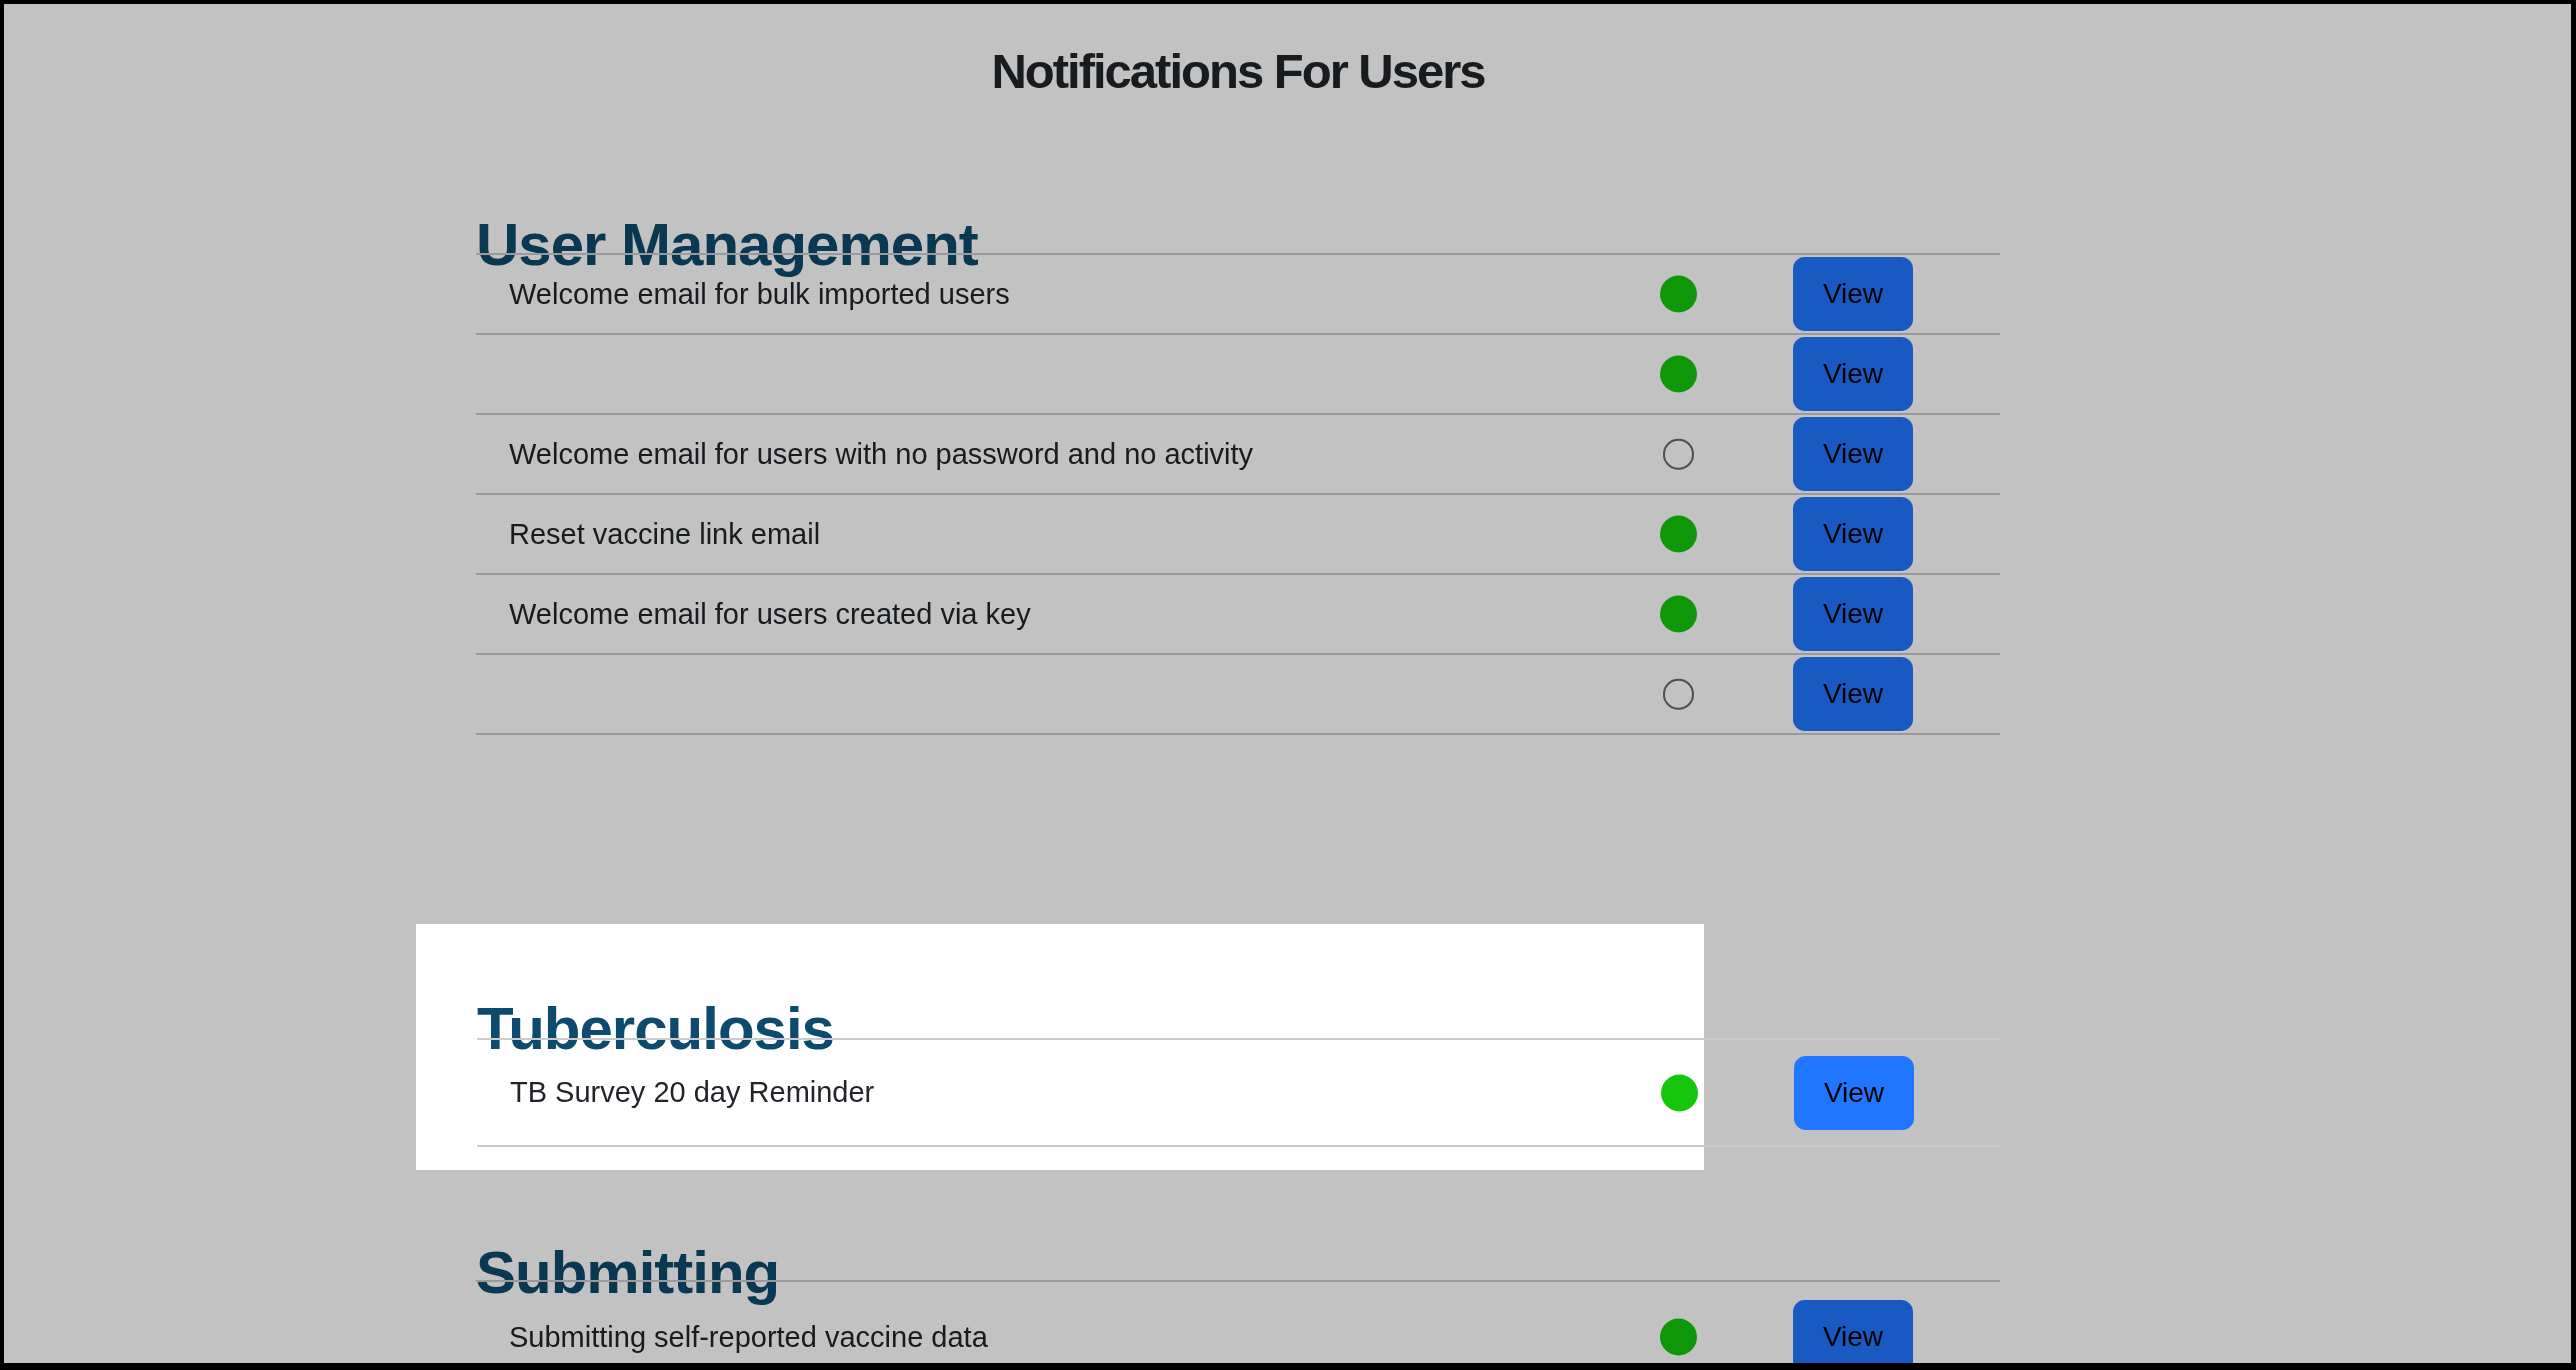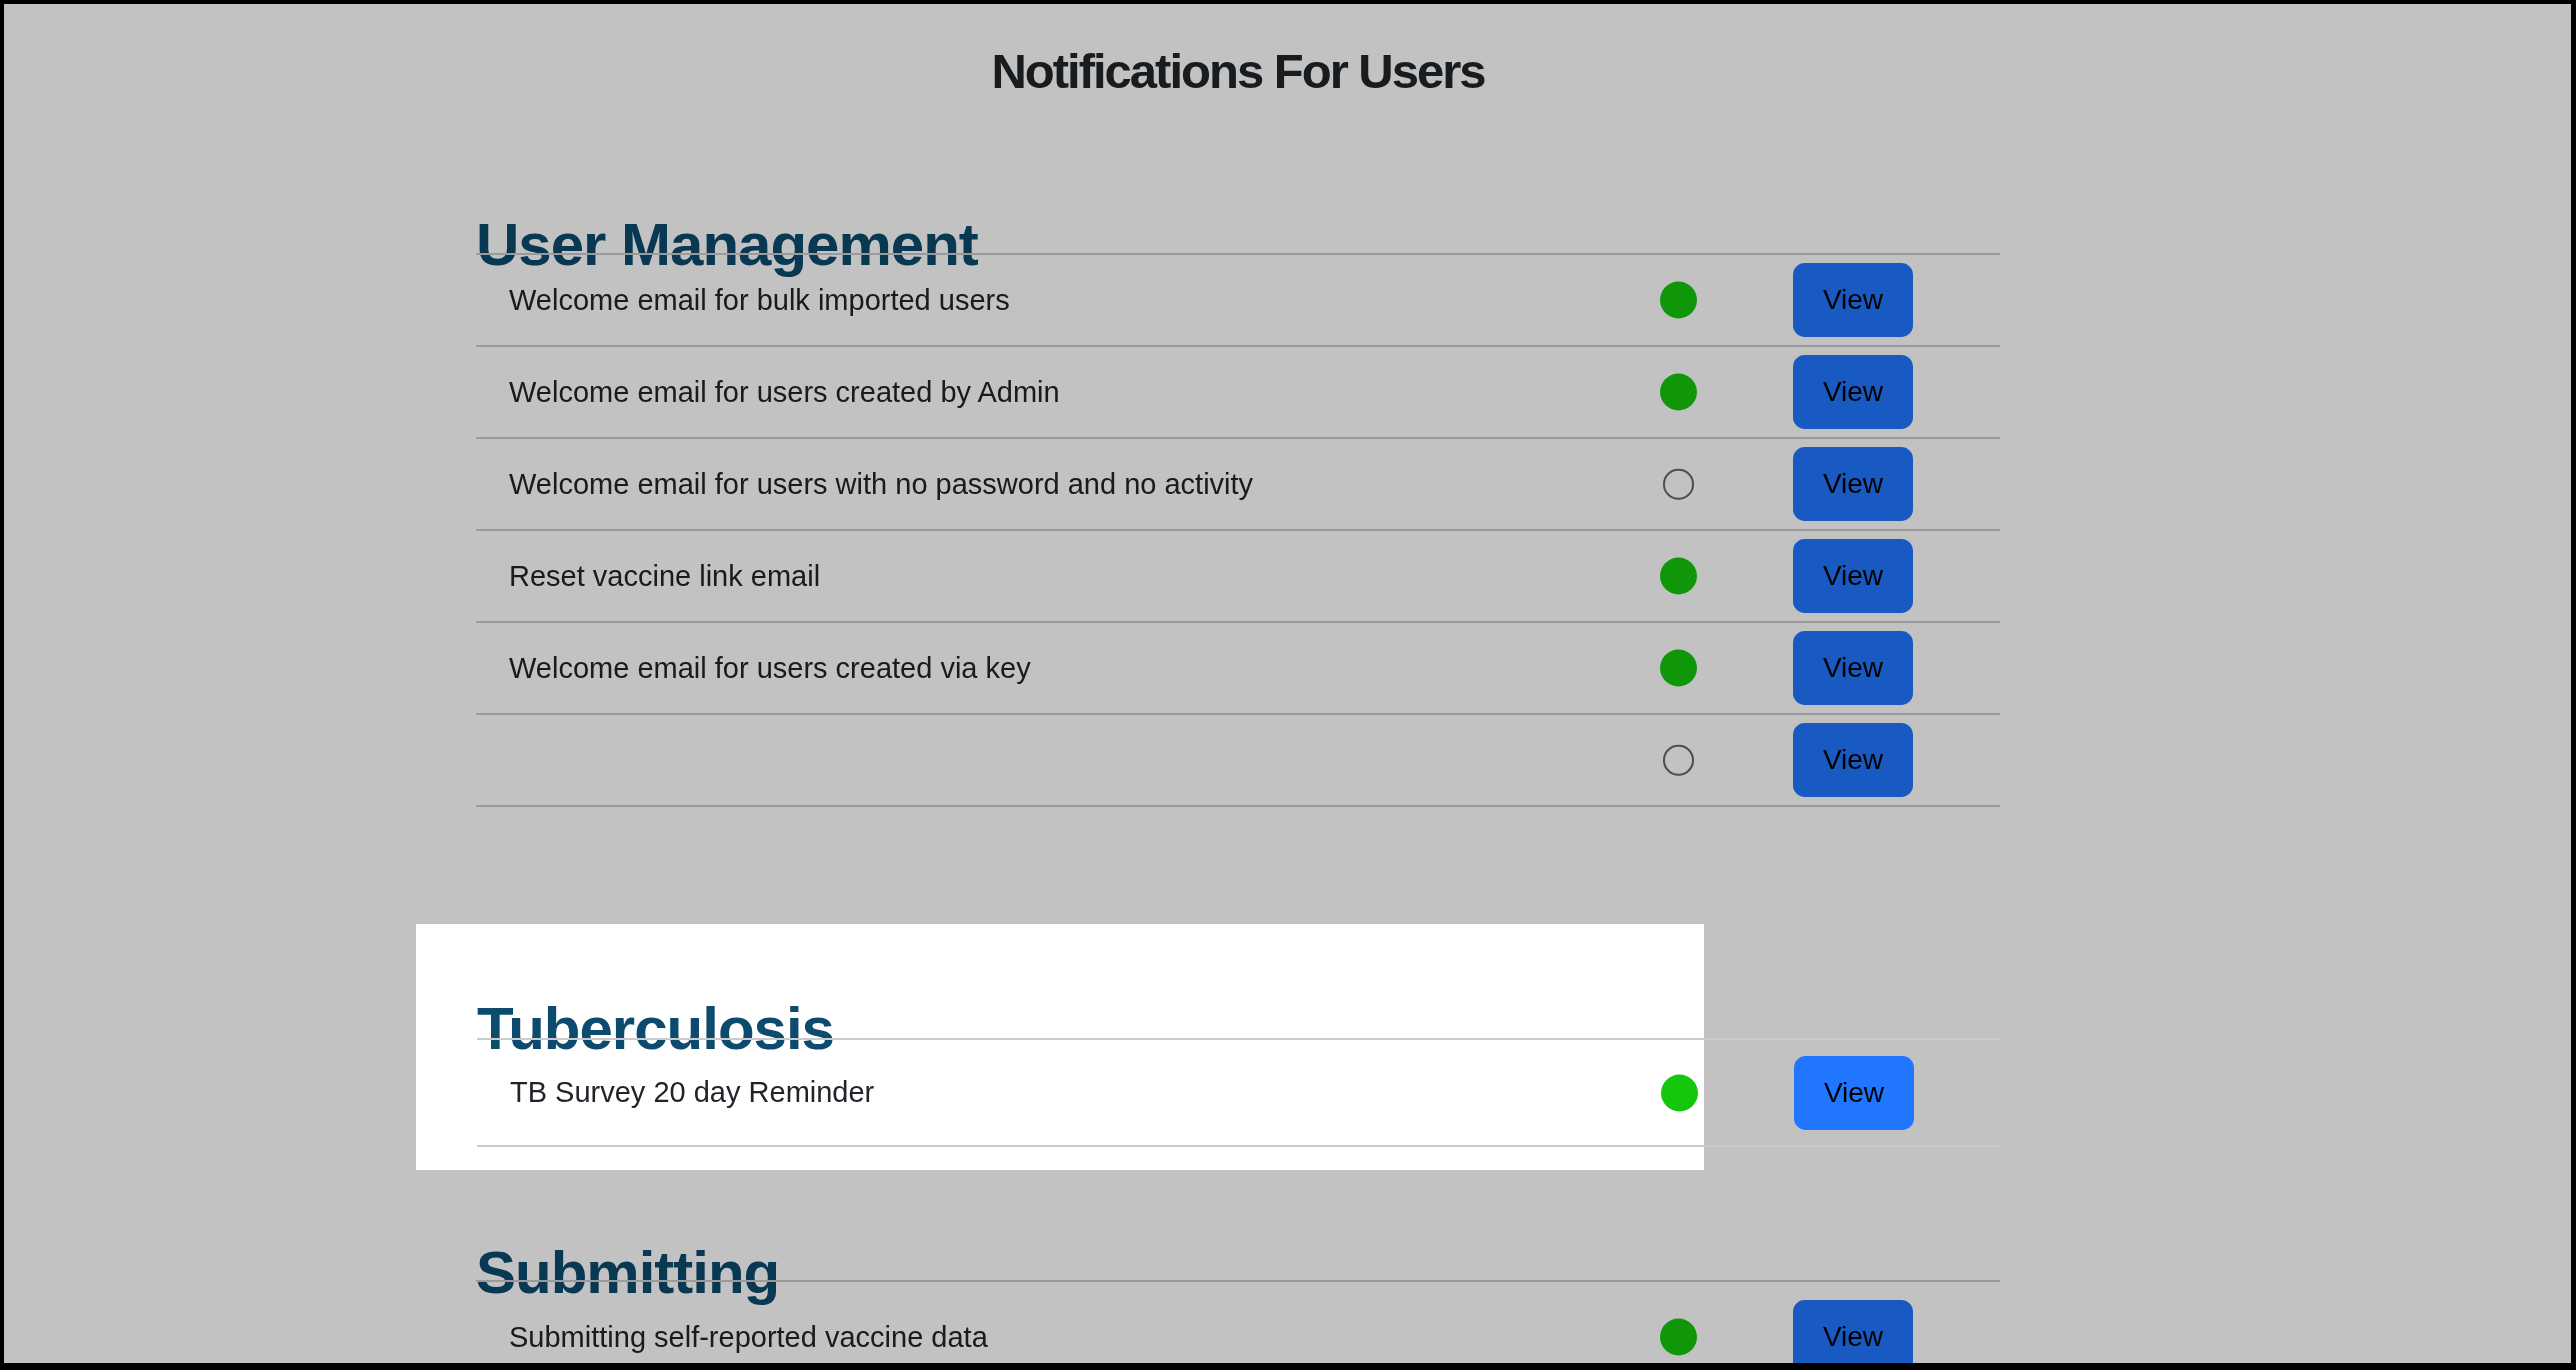--- a/index.html
+++ b/index.html
@@ -45,7 +45,7 @@
 
   .row {
     position:relative; box-sizing:border-box;
-    height:92px; border-bottom:2px solid #cbcbcb;
+    height:80px; border-bottom:2px solid #cbcbcb;
     display:flex; align-items:center; padding-left:33px;
   }
   .row.no-bottom { border-bottom:none; height:110px; }

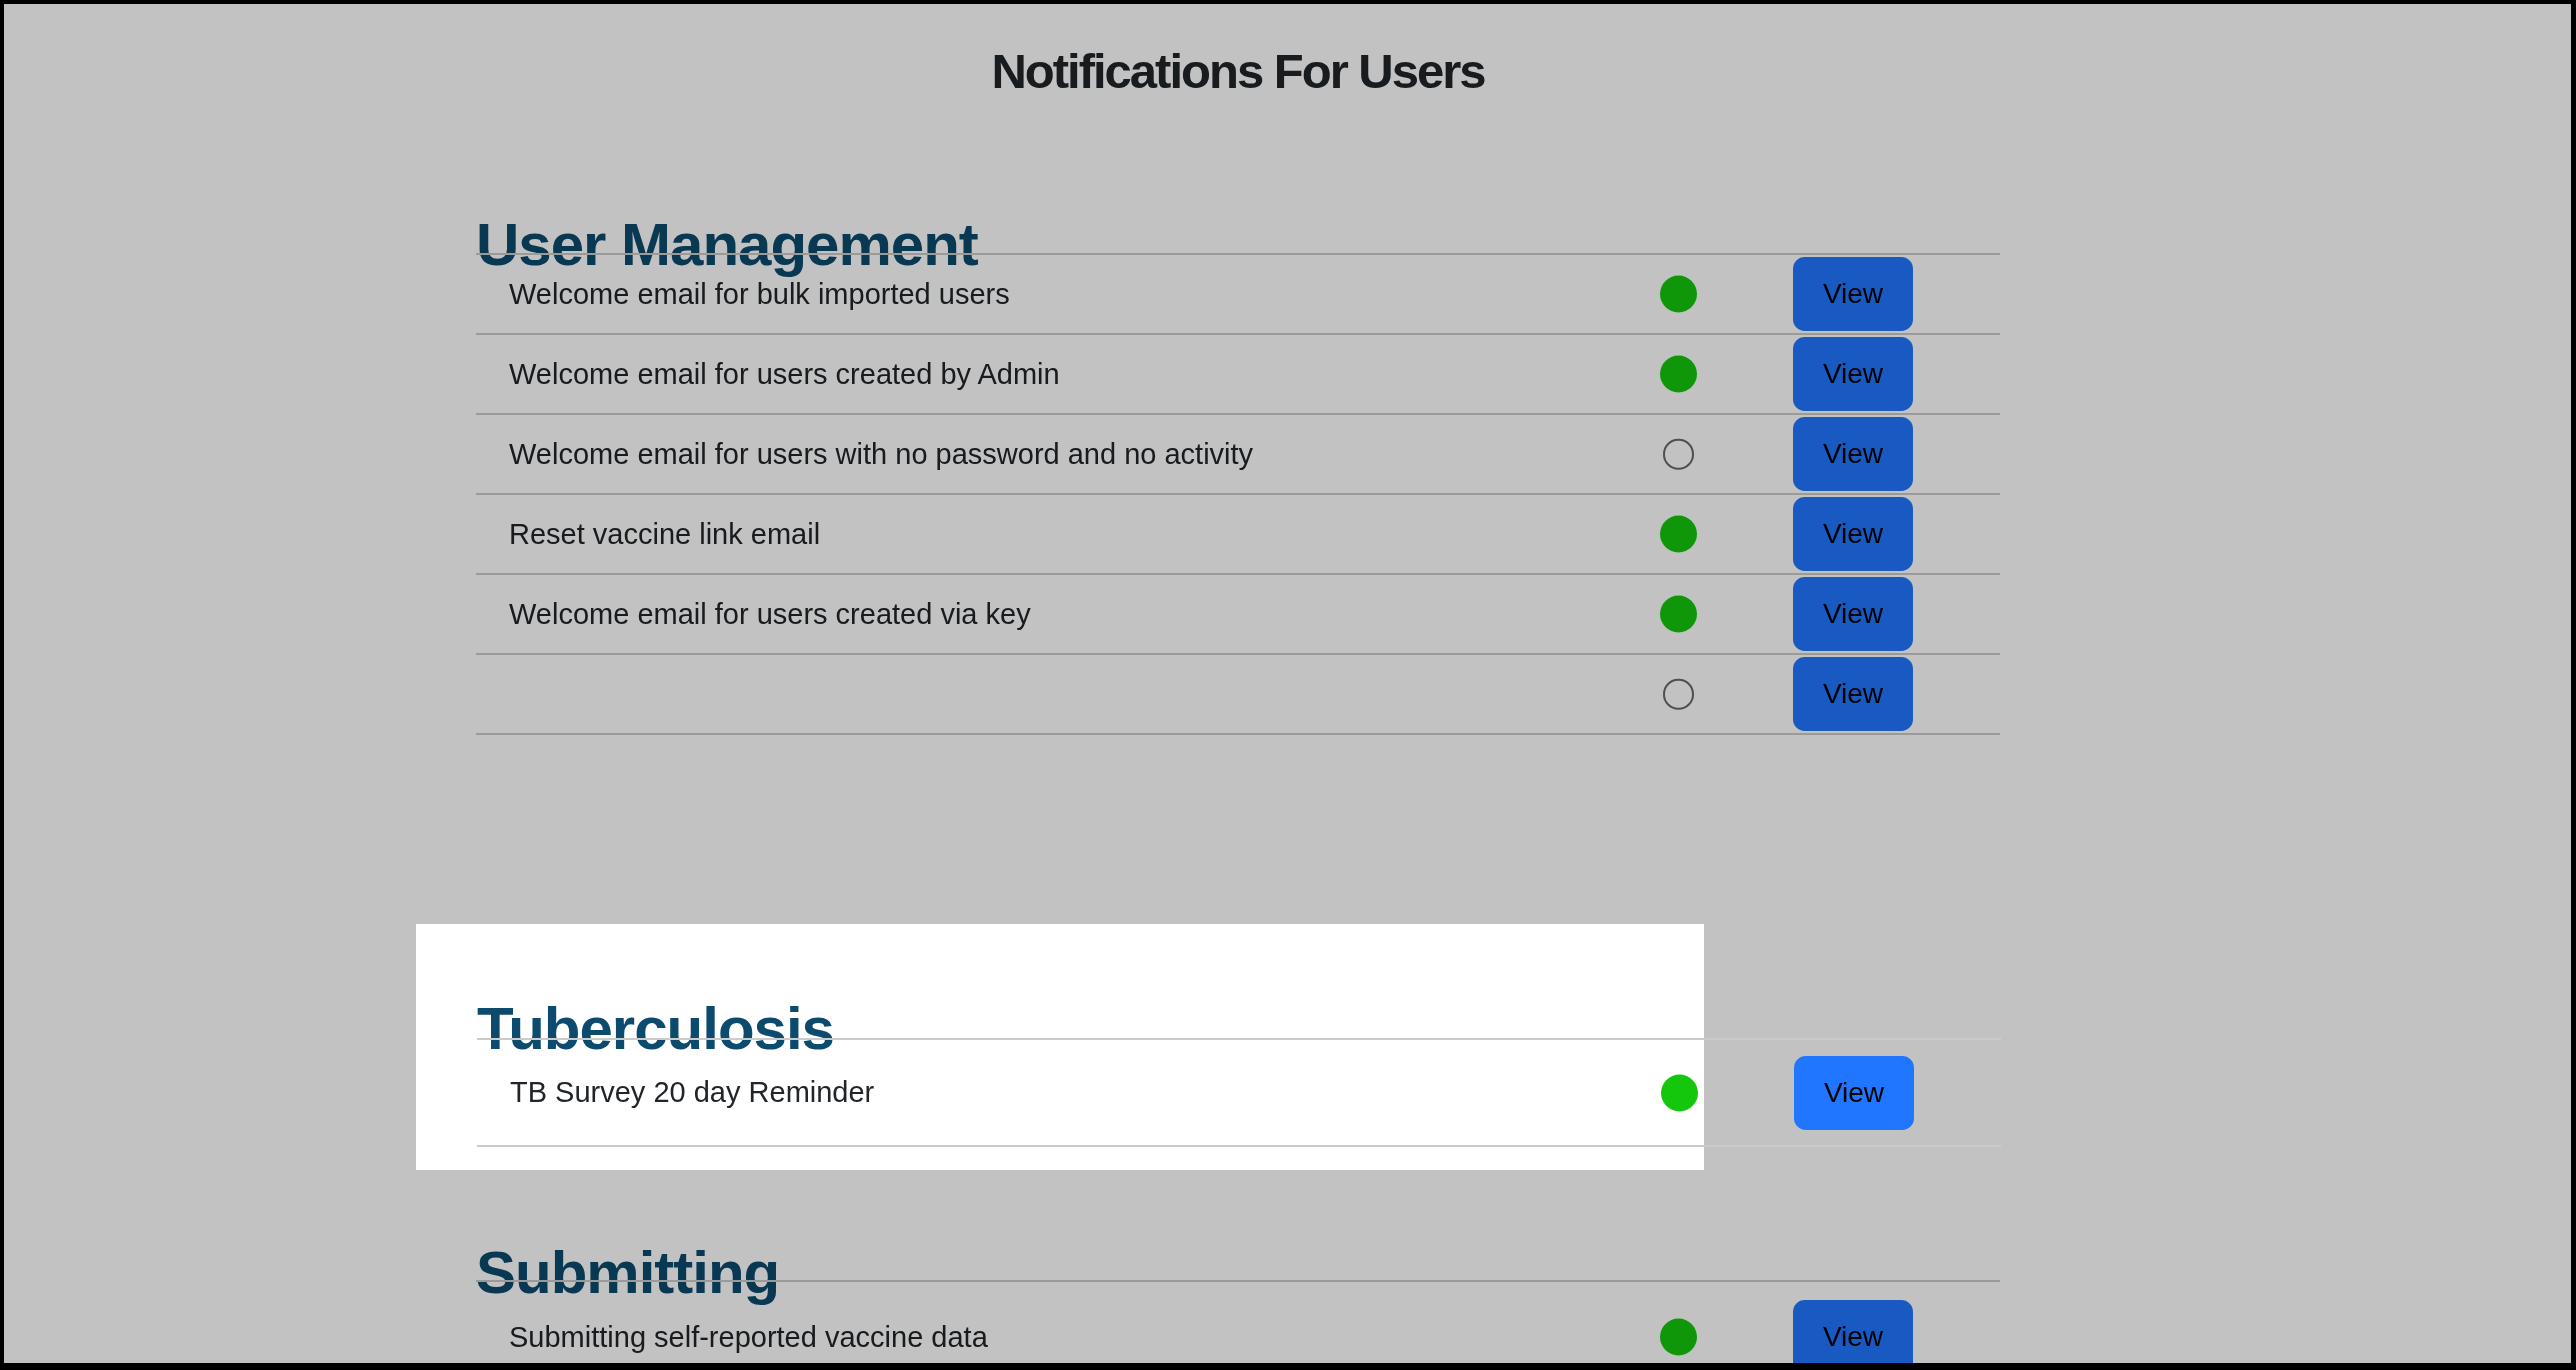--- a/index.html
+++ b/index.html
@@ -99,7 +99,6 @@
     </div>
 
     <div class="row">
-      <span class="row-label">Welcome email for users created by Admin</span>
       <span class="status status-enabled"></span>
       <button class="view-btn">View</button>
     </div>

